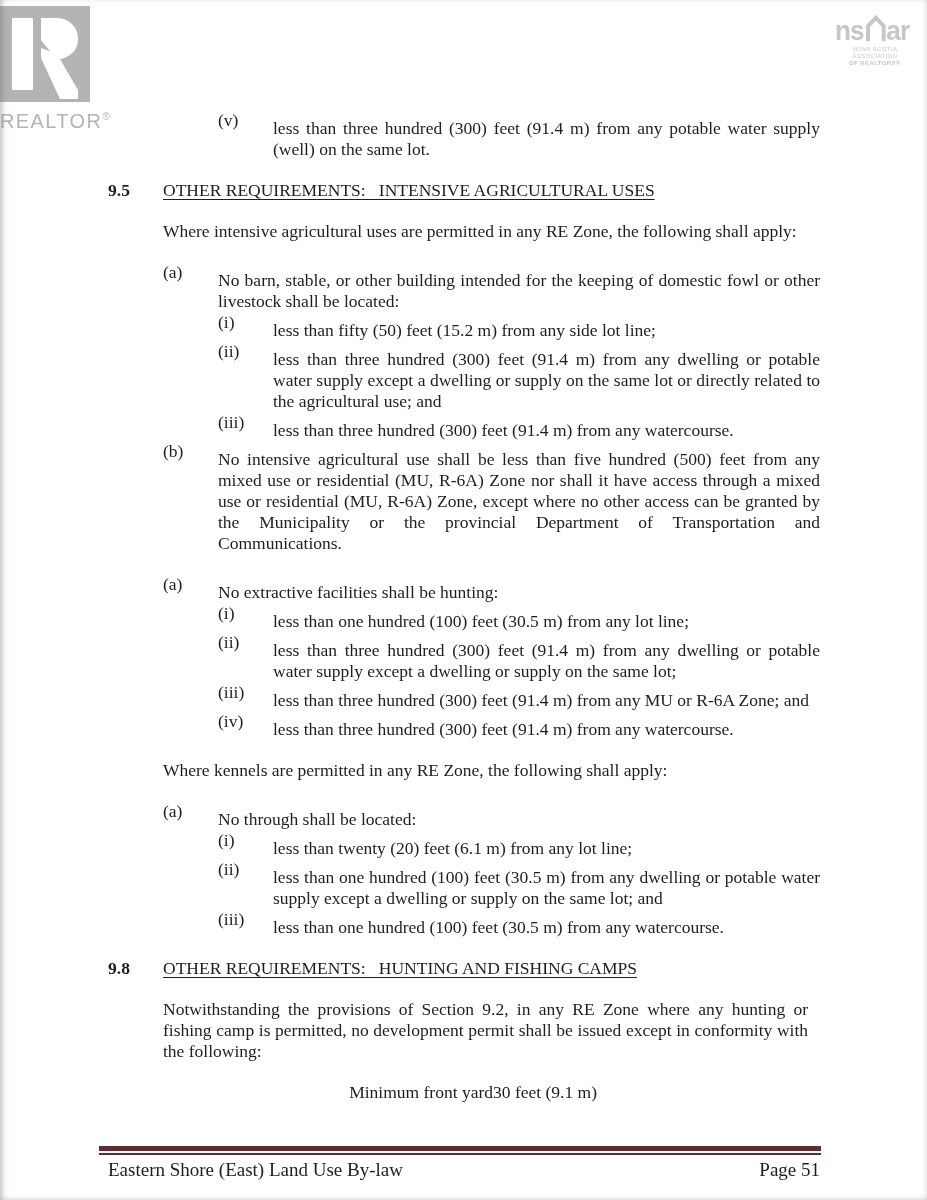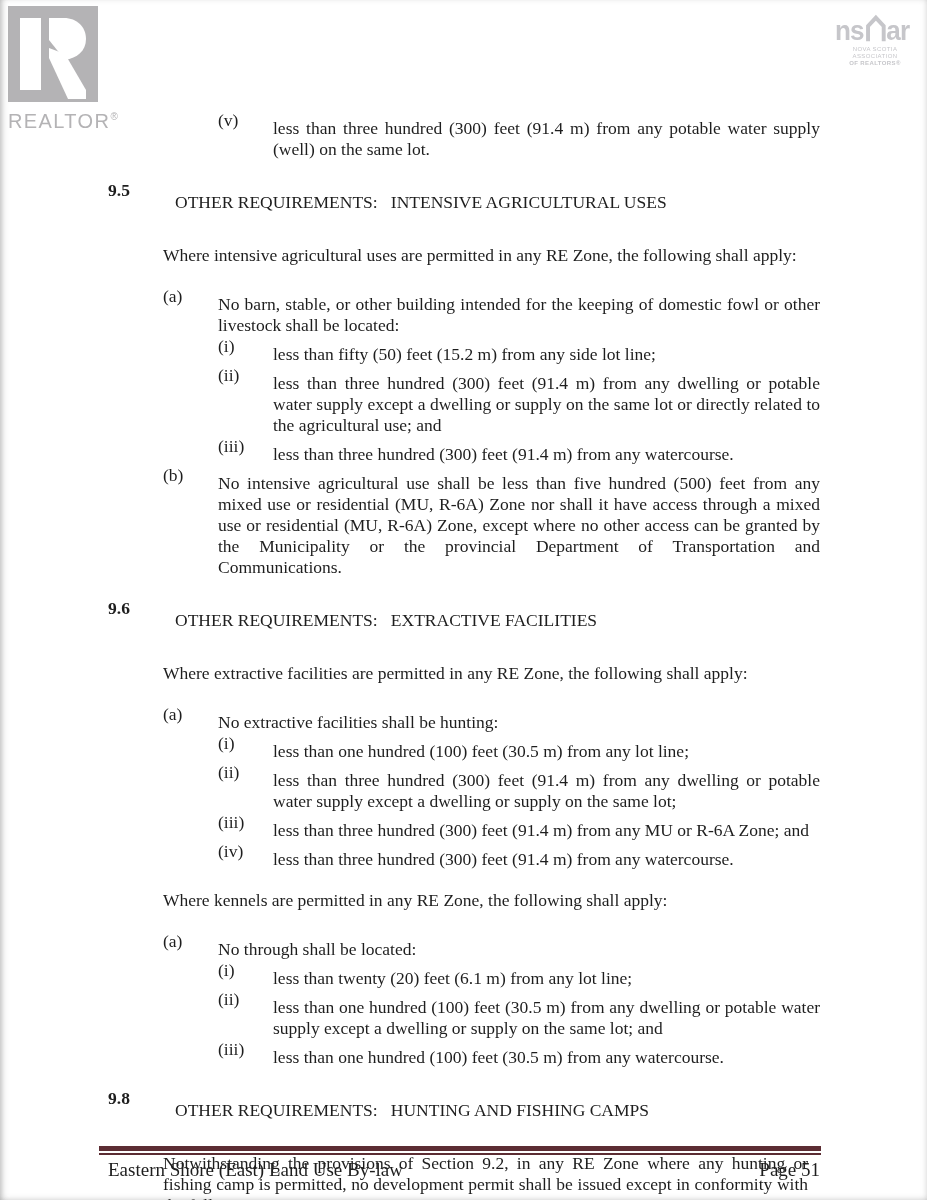--- a/index.html
+++ b/index.html
@@ -16,7 +16,7 @@
   }
 
   
-  .realtor{position:absolute;left:8px;top:6px;width:110px;color:var(--logo-gray,#b4b3b5);filter:blur(.4px);}
+  .realtor{position:absolute;left:0;top:6px;width:110px;color:var(--logo-gray,#b4b3b5);filter:blur(.4px);}
   .realtor-word{font-family:"Liberation Sans",sans-serif;font-size:20px;letter-spacing:1.4px;margin-top:4px;white-space:nowrap;}
   .realtor-word .reg{font-size:10px;vertical-align:super;letter-spacing:0;}
   .nsar{position:absolute;right:12px;top:12px;display:flex;flex-direction:column;align-items:flex-end;color:var(--nsar-gray,#c6c6ca);filter:blur(.4px);}

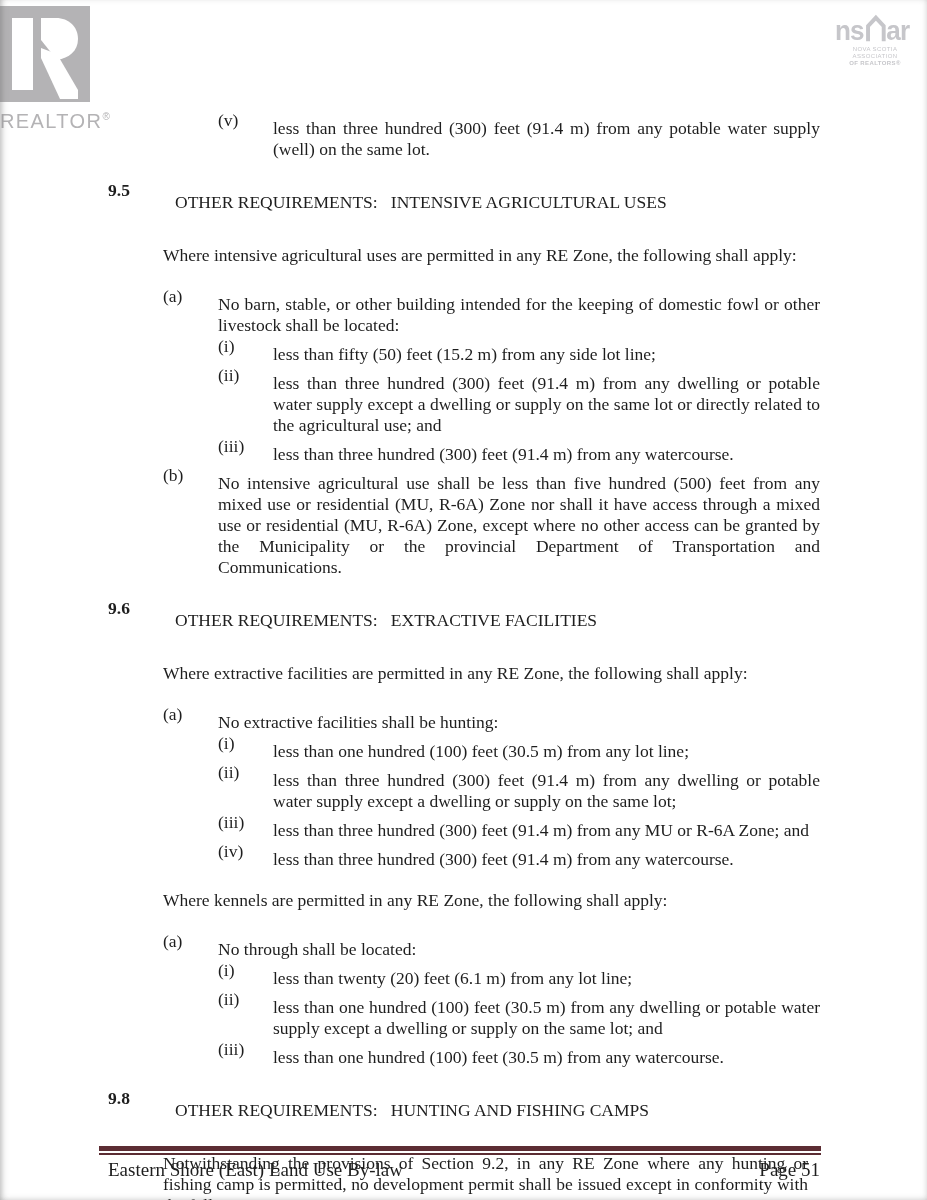--- a/index.html
+++ b/index.html
@@ -28,8 +28,8 @@
   .block{margin-top:20px;}
   .sec-head{display:flex;}
   .sec-num{flex:0 0 55px;font-weight:bold;}
-  .sec-title{margin:12px;font-size:inherit;font-weight:normal;white-space:pre-wrap;
-             text-decoration-thickness:1.2px;text-underline-offset:3px;}
+  .sec-title{margin:0;font-size:inherit;font-weight:normal;white-space:pre-wrap;
+             text-decoration:underline;text-decoration-thickness:1.2px;text-underline-offset:3px;}
   .intro{margin:20px 12px 0 55px;text-align:justify;}
   .list{margin-top:20px;}
   .row1{display:flex;margin-left:55px;}

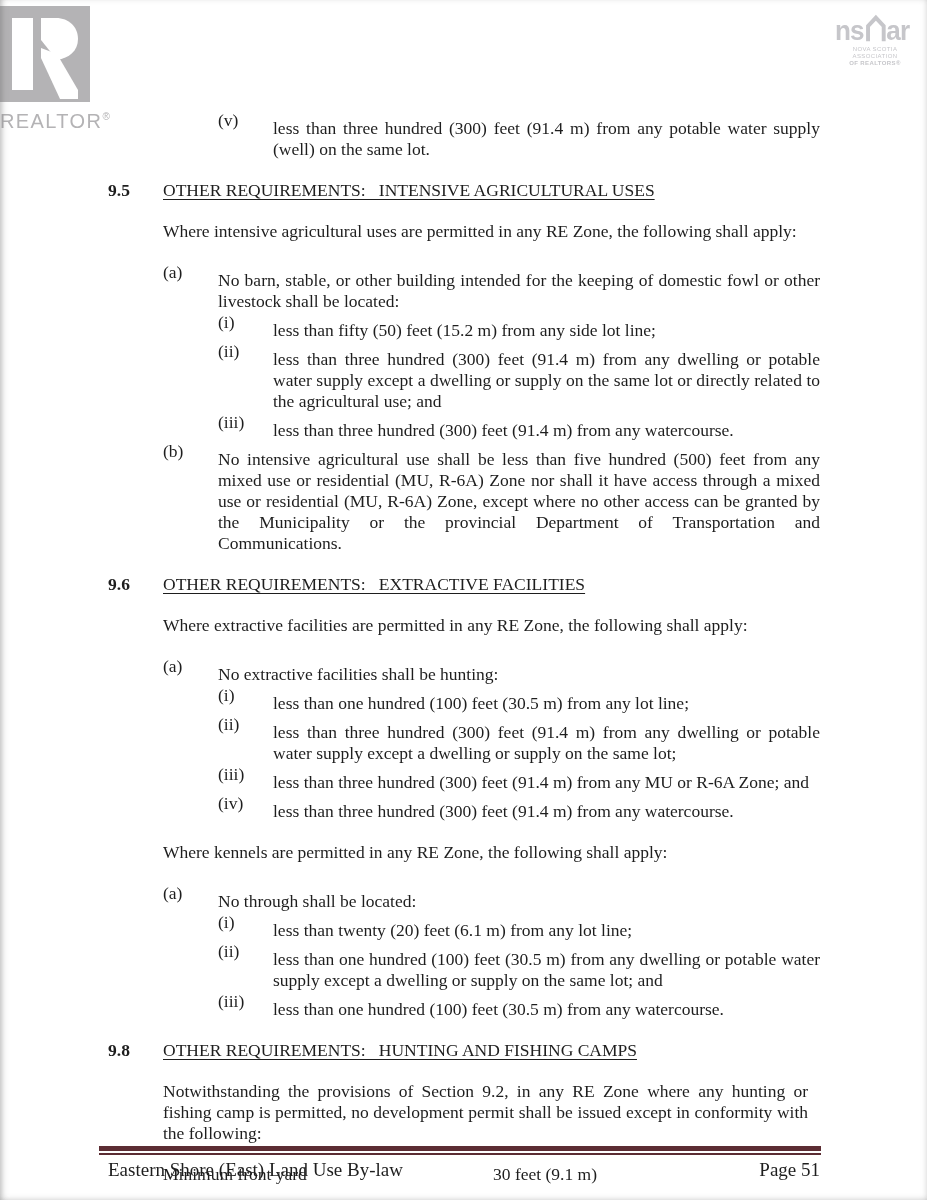--- a/index.html
+++ b/index.html
@@ -111,10 +111,6 @@
     </section>
 
     <section>
-      <div class="sec-head block">
-        <div class="sec-num">9.6</div>
-        <h2 class="sec-title">OTHER REQUIREMENTS:   EXTRACTIVE FACILITIES</h2>
-      </div>
       <p class="intro">Where extractive facilities are permitted in any RE Zone, the following shall apply:</p>
       <div class="list">
         <div class="row1">

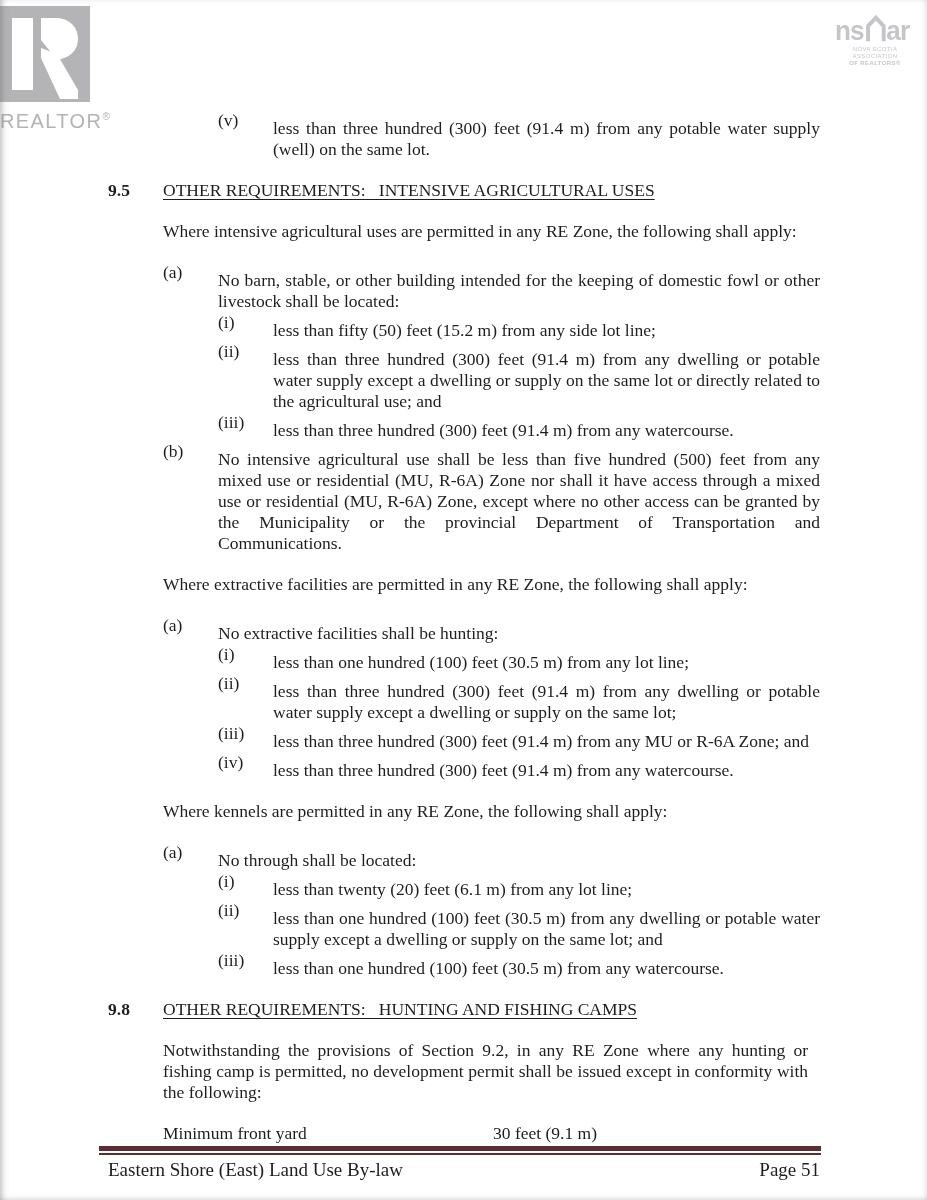--- a/index.html
+++ b/index.html
@@ -111,7 +111,6 @@
     </section>
 
     <section>
-      <p class="intro">Where extractive facilities are permitted in any RE Zone, the following shall apply:</p>
       <div class="list">
         <div class="row1">
           <div class="marker">(a)</div>

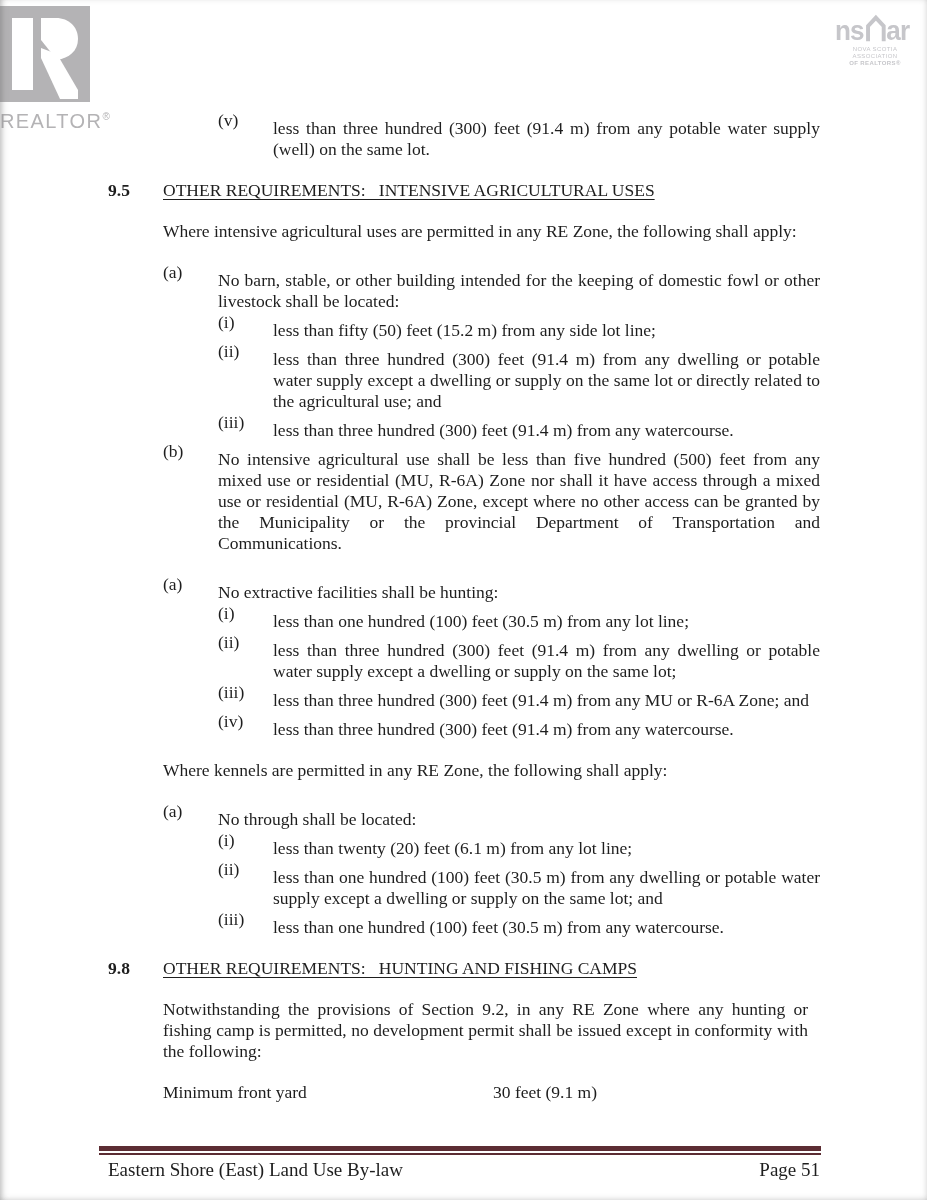--- a/index.html
+++ b/index.html
@@ -36,7 +36,7 @@
   .row2{display:flex;margin-left:110px;}
   .marker{flex:0 0 55px;}
   .itext{flex:1;text-align:justify;margin-top:8px;}
-  .req-row{display:flex;margin:20px 0 0 55px;}
+  .req-row{display:flex;margin:20px 0 0 55px;text-align:right;}
   .req-label{flex:0 0 330px;}
 
   

